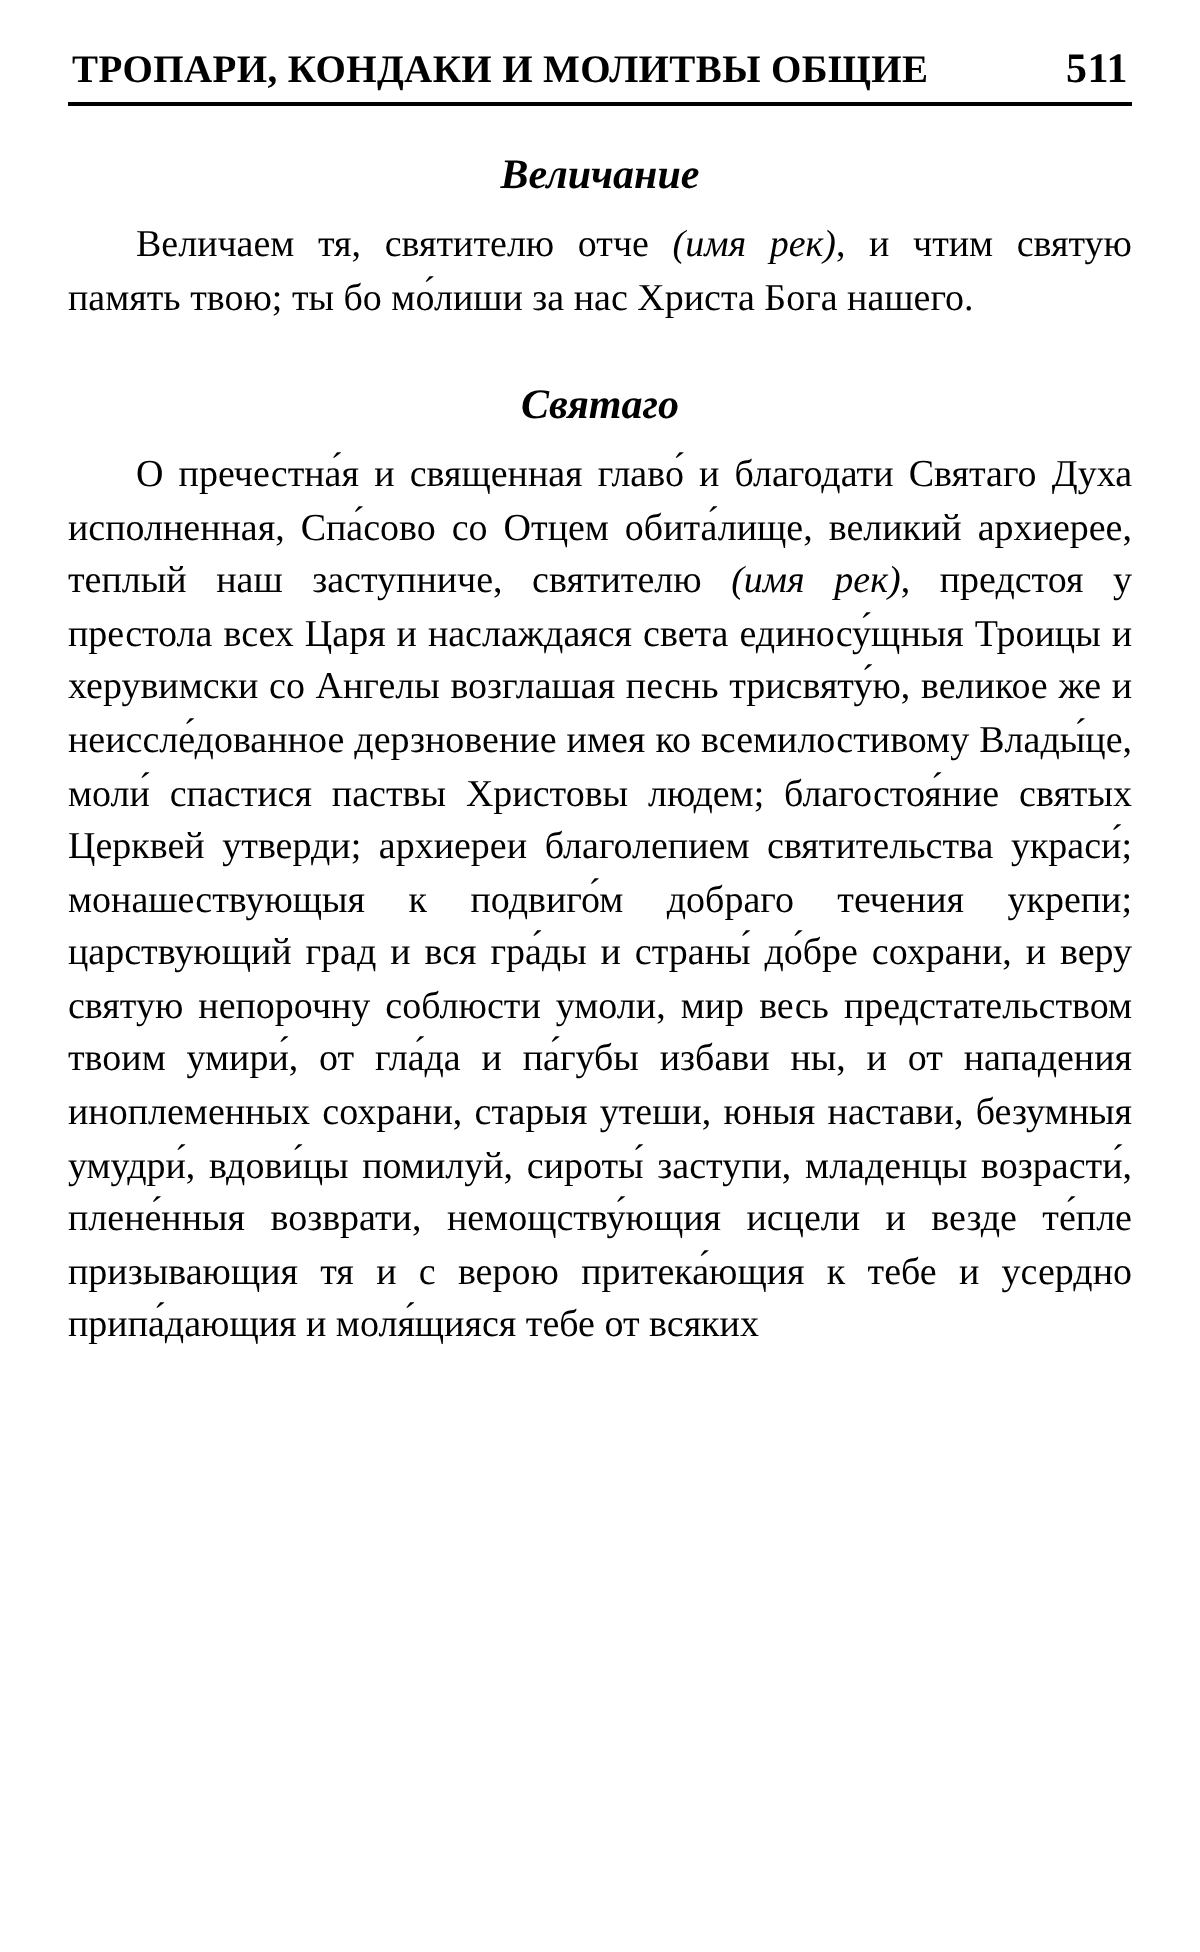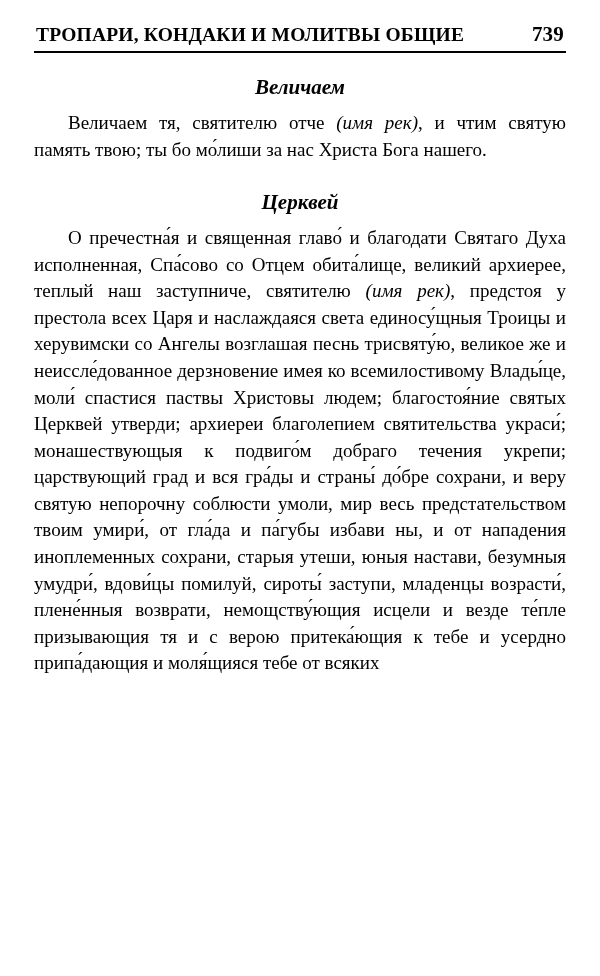--- a/index.html
+++ b/index.html
@@ -78,7 +78,7 @@
 
   <div class="running-head">
     <span class="head-title">ТРОПАРИ, КОНДАКИ И МОЛИТВЫ ОБЩИЕ</span>
-    <span class="page-number">739</span>
+    <span class="page-number">511</span>
   </div>
   <hr class="head-rule">
 

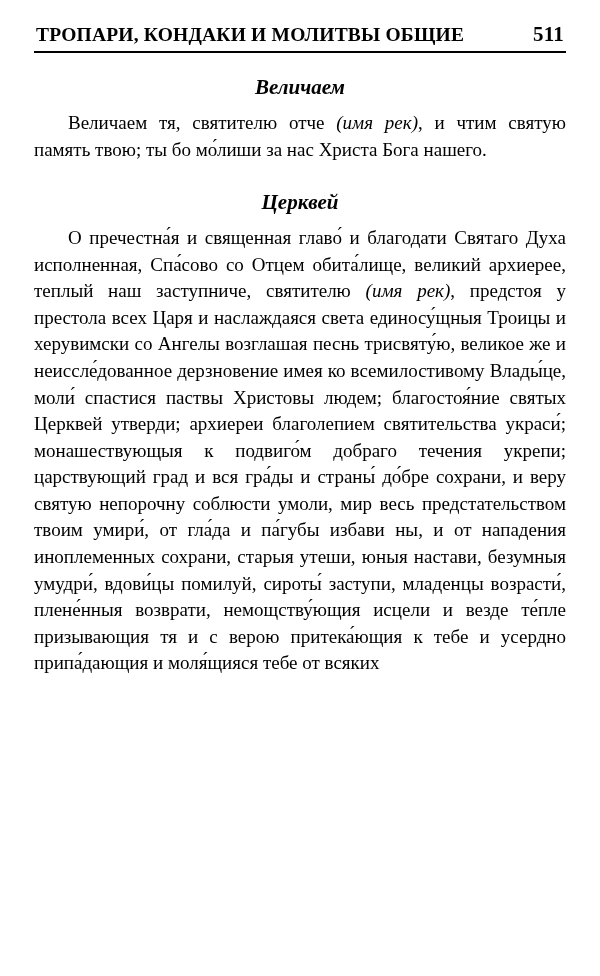--- a/index.html
+++ b/index.html
@@ -82,7 +82,7 @@
   </div>
   <hr class="head-rule">
 
-  <h2 class="section-title">Величаем</h2>
+  <h2 class="section-title">Величание</h2>
 
   <p class="body-text"><span>Величаем тя, святителю отче </span><span class="it">(имя рек)</span><span>, и чтим святую память твою; ты бо мо́лиши за нас Христа Бога нашего.</span></p>
 

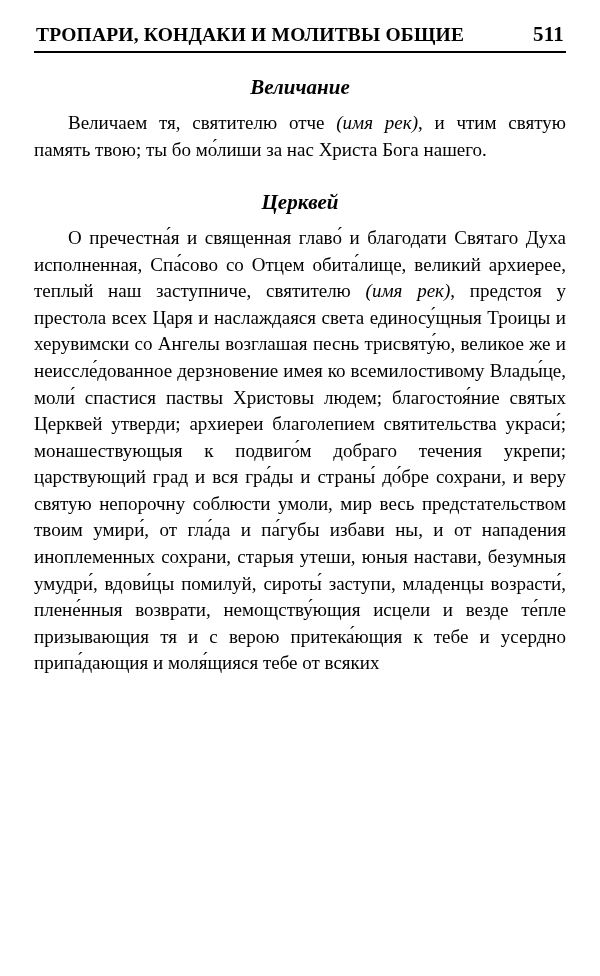--- a/index.html
+++ b/index.html
@@ -86,7 +86,7 @@
 
   <p class="body-text"><span>Величаем тя, святителю отче </span><span class="it">(имя рек)</span><span>, и чтим святую память твою; ты бо мо́лиши за нас Христа Бога нашего.</span></p>
 
-  <h2 class="section-title second">Церквей</h2>
+  <h2 class="section-title second">Святаго</h2>
 
   <p class="body-text tight"><span>О пречестна́я и священная главо́ и благодати Святаго Духа исполненная, Спа́сово со Отцем обита́лище, великий архиерее, теплый наш заступниче, святителю </span><span class="it">(имя рек)</span><span>, предстоя у престола всех Царя и наслаждаяся света единосу́щныя Троицы и херувимски со Ангелы возглашая песнь трисвяту́ю, великое же и неиссле́дованное дерзновение имея ко всемилостивому Влады́це, моли́ спастися паствы Христовы людем; благостоя́ние святых Церквей утверди; архиереи благолепием святительства украси́; монашествующыя к подвиго́м добраго течения укрепи; царствующий град и вся гра́ды и страны́ до́бре сохрани, и веру святую непорочну соблюсти умоли, мир весь предстательством твоим умири́, от гла́да и па́губы избави ны, и от нападения иноплеменных сохрани, старыя утеши, юныя настави, безумныя умудри́, вдови́цы помилуй, сироты́ заступи, младенцы возрасти́, плене́нныя возврати, немощству́ющия исцели и везде те́пле призывающия тя и с верою притека́ющия к тебе и усердно припа́дающия и моля́щияся тебе от всяких</span></p>
 

